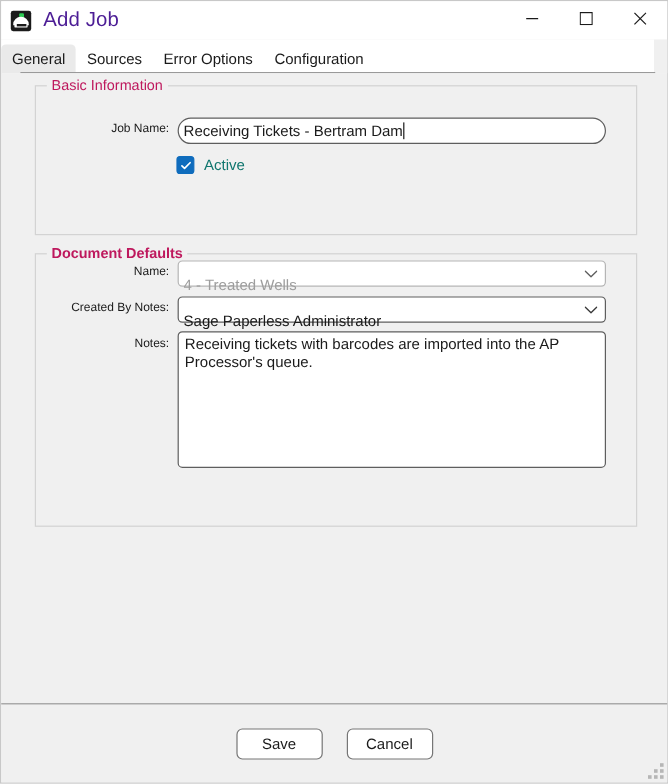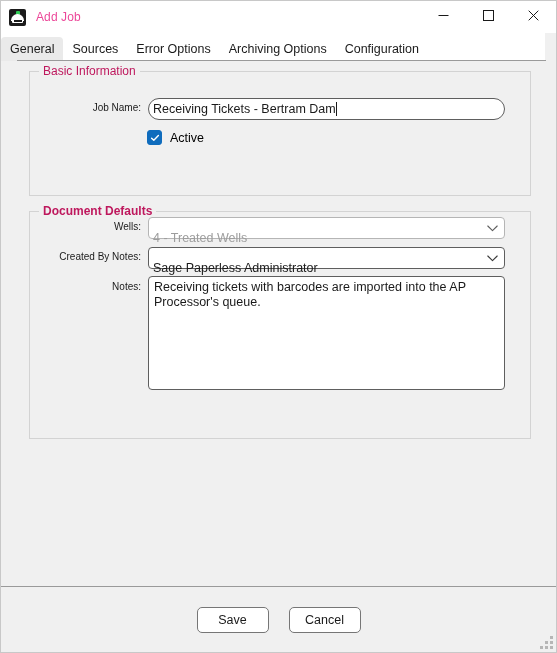--- a/index.html
+++ b/index.html
@@ -89,8 +89,8 @@
     background: #1b1b1b;
   }
   .title-text {
-    font-size: 12px;
-    color: #ec4899;
+    font-size: 17px;
+    color: #4c1d95;
     letter-spacing: 0.1px;
   }
   .win-controls {

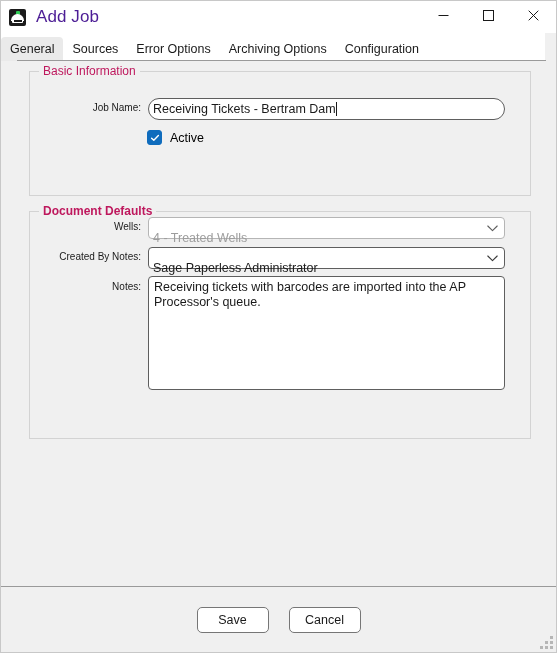--- a/index.html
+++ b/index.html
@@ -373,7 +373,6 @@
       <div class="tab active">General</div>
       <div class="tab">Sources</div>
       <div class="tab">Error Options</div>
-      <div class="tab">Archiving Options</div>
       <div class="tab">Configuration</div>
     </div>
     <div class="tabstrip-white-end"></div>

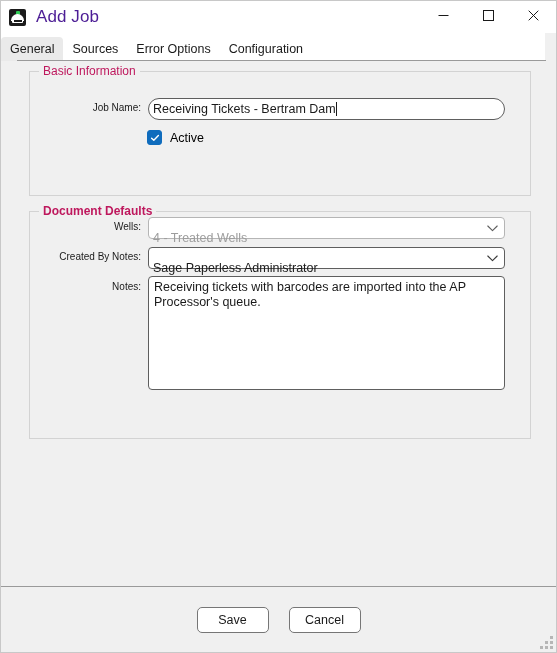--- a/index.html
+++ b/index.html
@@ -283,7 +283,7 @@
   .checkbox svg { display: block; }
   .checkrow .cb-label {
     font-size: 12.5px;
-    color: #000000;
+    color: #0f766e;
   }
 
   

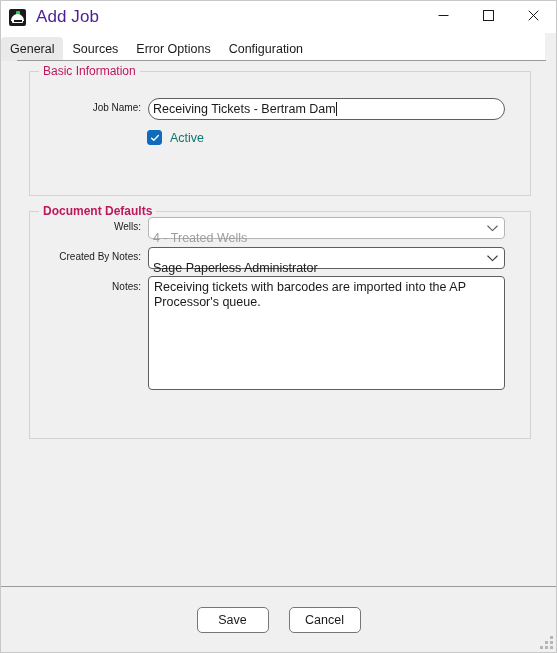--- a/index.html
+++ b/index.html
@@ -407,7 +407,7 @@
       <span class="gb-title">Document Defaults</span>
     </div>
 
-    <div class="field-label" style="left:40px; top:160px; width:100px;">Wells:</div>
+    <div class="field-label" style="left:40px; top:160px; width:100px;">Name:</div>
     <div class="ctl combobox disabled" style="left:147px; top:156px; width:357px;">
       <span class="cb-text">4 - Treated Wells</span>
       <span class="chev">

